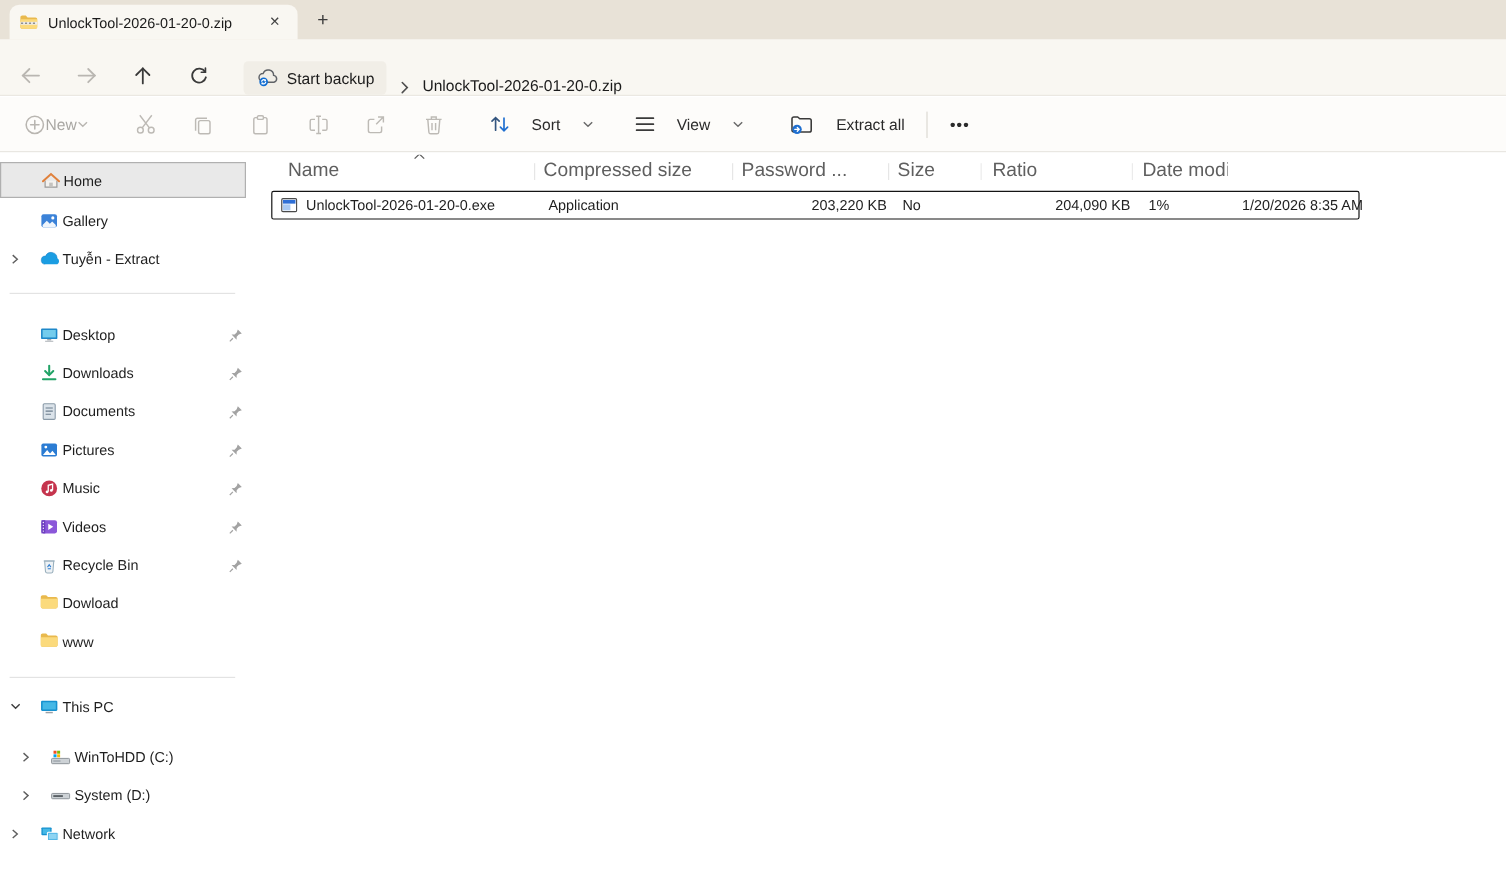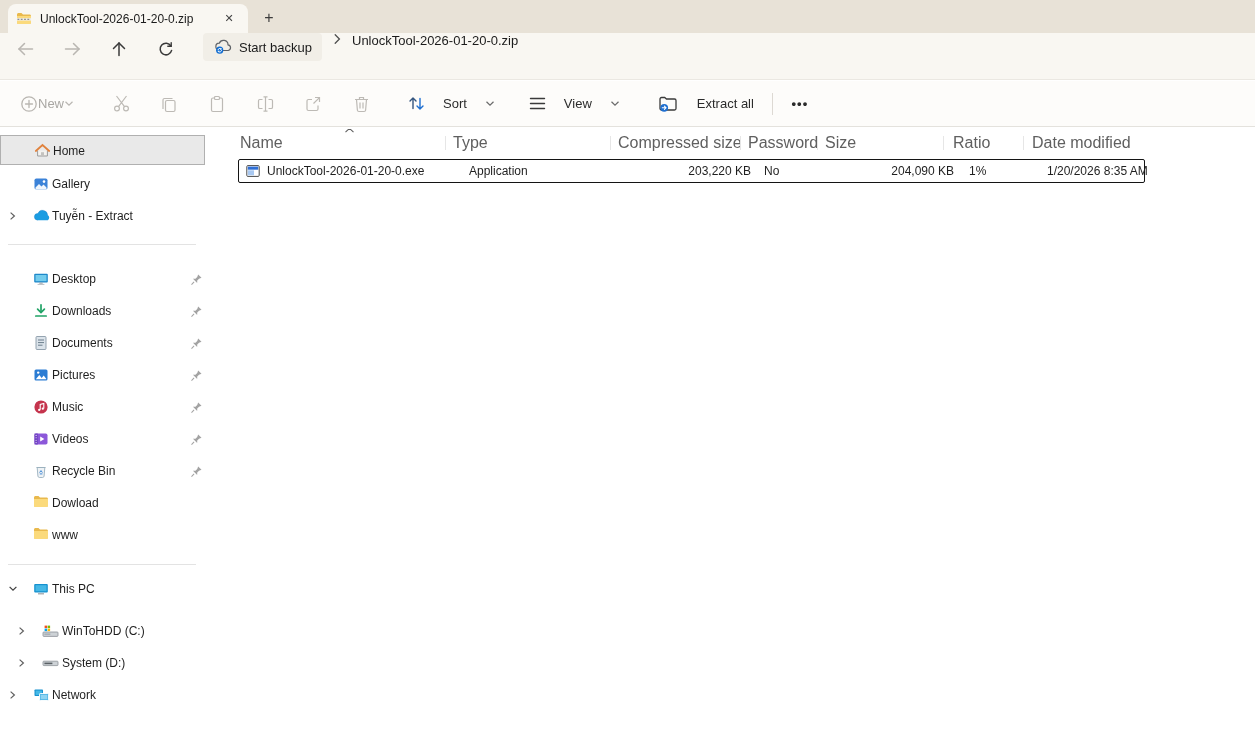--- a/index.html
+++ b/index.html
@@ -26,7 +26,7 @@
 
   
   .navbar { position:absolute; left:0; top:33px; width:1255px; height:47px; background:#f9f7f2;
-    border-bottom:1px solid #ebe8e2; display:flex; align-items:flex-start; }
+    border-bottom:1px solid #ebe8e2; display:flex; align-items:flex-end; }
   .navbtn { width:34px; height:32px; display:flex; align-items:center; justify-content:center; border-radius:5px; }
   .navbtn.b1{ margin-left:8px; } .navbtn{ margin-right:13px; }
   .crumb-pill { display:flex; align-items:center; gap:7px; height:28px; padding:0 10px;

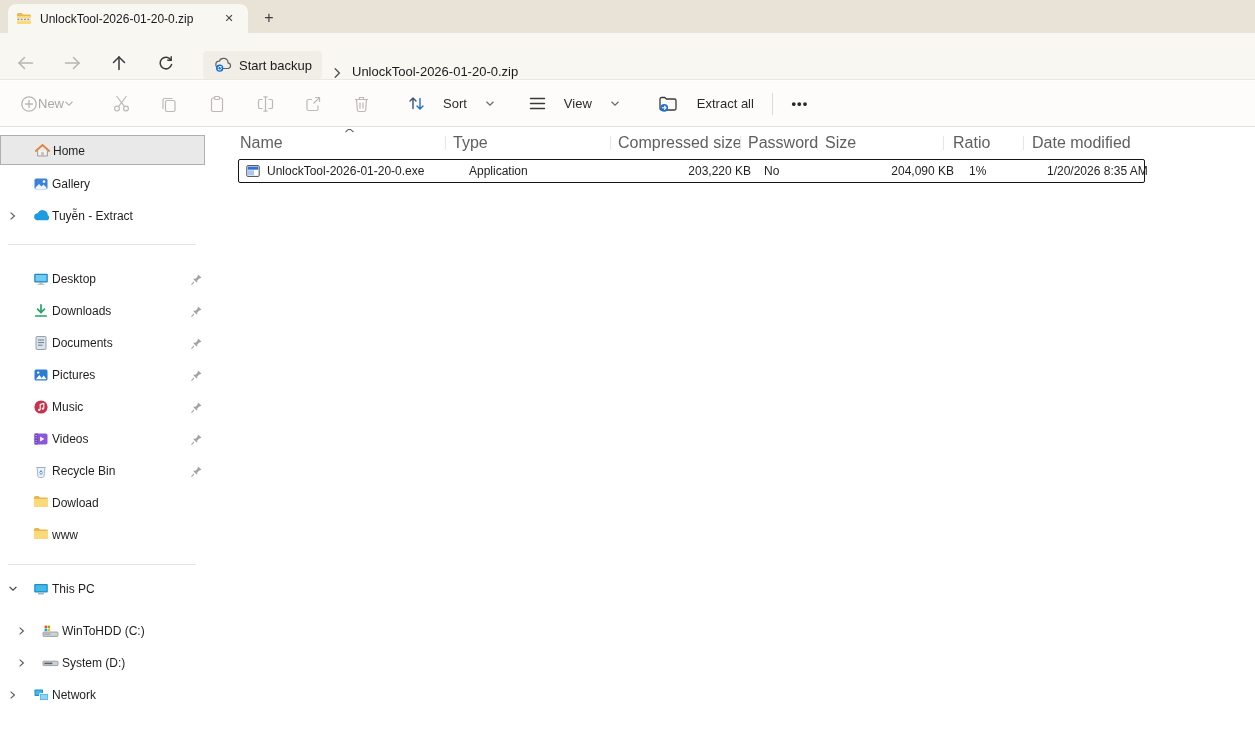--- a/index.html
+++ b/index.html
@@ -493,9 +493,6 @@
       </span>
     </div>
     <div class="colh">
-        <span>Type</span>
-      </div>
-    <div class="colh">
         <span>Compressed size</span>
       </div>
     <div class="colh">

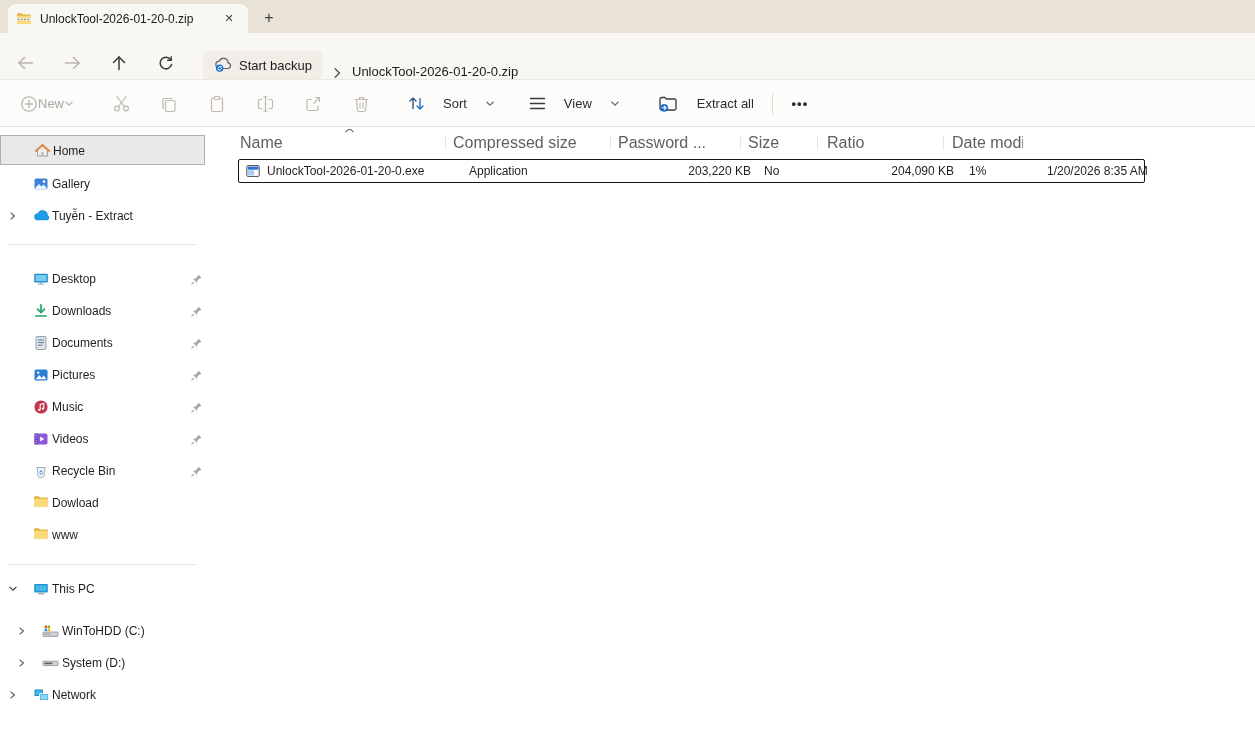--- a/index.html
+++ b/index.html
@@ -67,7 +67,7 @@
     display:flex; align-items:center; white-space:nowrap; overflow:hidden; }
   .colh + .colh::before { content:""; position:absolute; left:0; top:7px; width:1px; height:14px; background:#e6e6e6; }
   .sort-caret { position:absolute; left:122px; top:-2px; }
-  .frow { position:absolute; left:28px; top:32px; width:907px; height:24px; display:grid;
+  .frow { position:absolute; left:16px; top:32px; width:907px; height:24px; display:grid;
     grid-template-columns:222px 165px 130px 77px 126px 80px 162px; align-items:center;
     background:#fff; border:1px solid #141414; border-radius:2px; }
   .fcell { font-size:12px; color:#1f1f1f; white-space:nowrap; overflow:hidden; padding-left:8px; }

